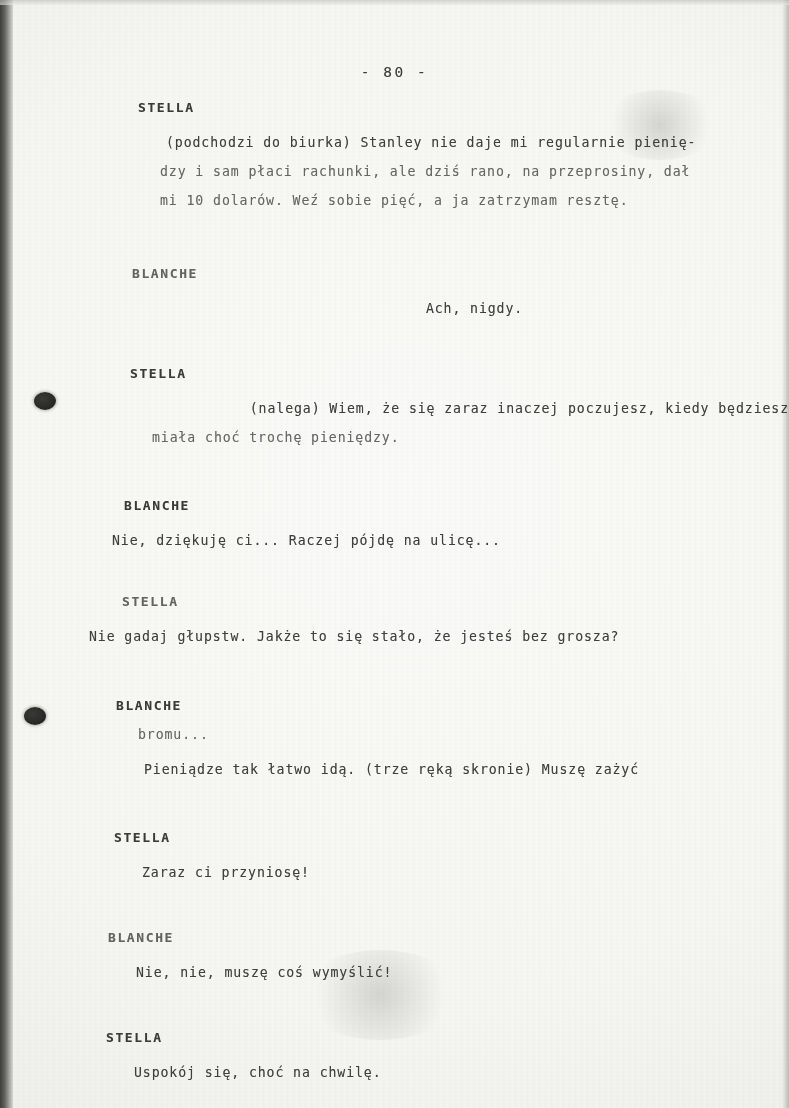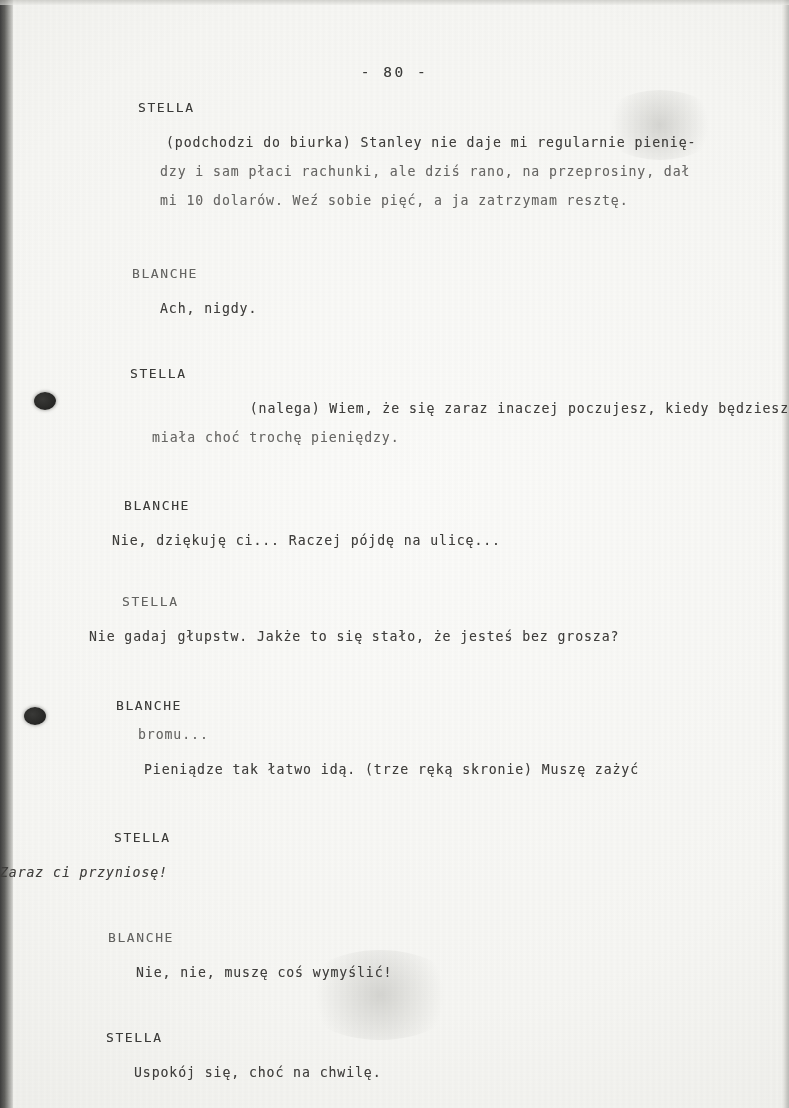--- a/index.html
+++ b/index.html
@@ -93,6 +93,7 @@
     font-size: 13px;
     letter-spacing: 1.6px;
     color: #3b3b39;
+    font-weight: bold;
   }
 
   .line {

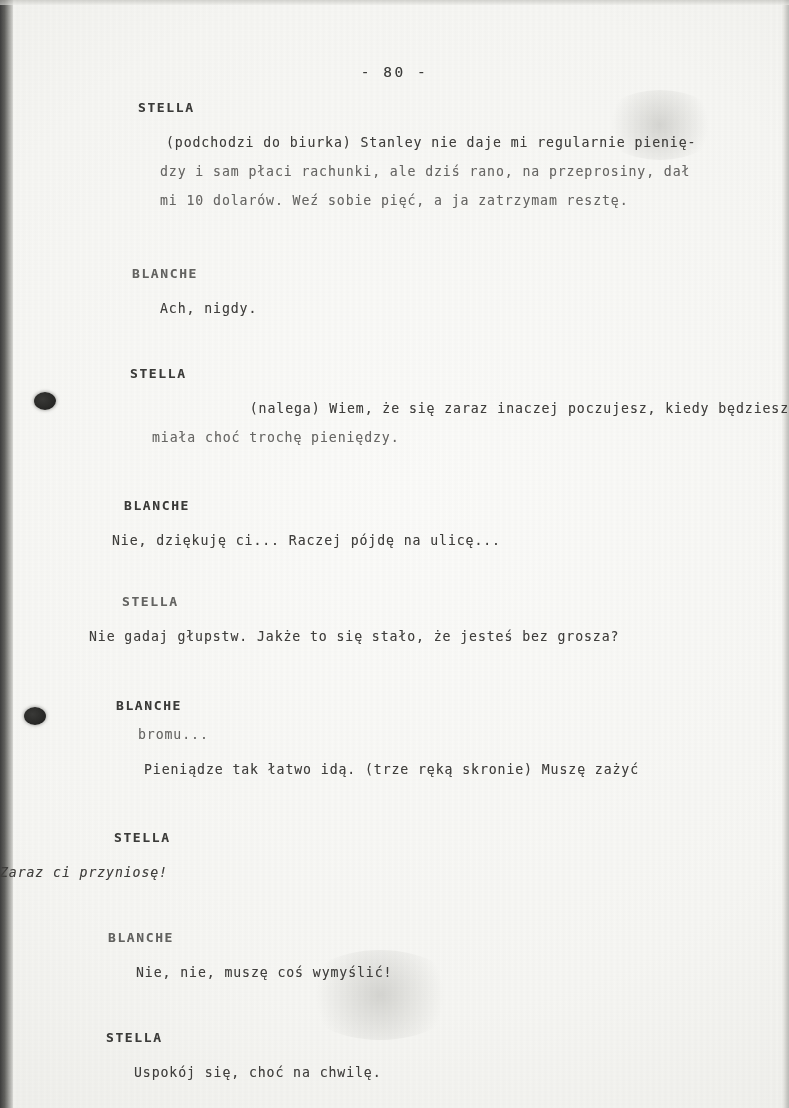--- a/index.html
+++ b/index.html
@@ -156,7 +156,7 @@
         </div>
         <div class="block" style="position: absolute; left: 0px; top: 178px; width: 789px;">
           <div class="speaker faint" style="padding-left: 132px;">BLANCHE</div>
-          <div class="line" style="padding-left: 160px; margin-top: 20px;">Ach, nigdy.</div>
+          <div class="line" style="padding-left: 160px; margin-top: 20px; text-align: center;">Ach, nigdy.</div>
         </div>
         <div class="block" style="position: absolute; left: 0px; top: 278px; width: 789px;">
           <div class="speaker" style="padding-left: 130px;">STELLA</div>

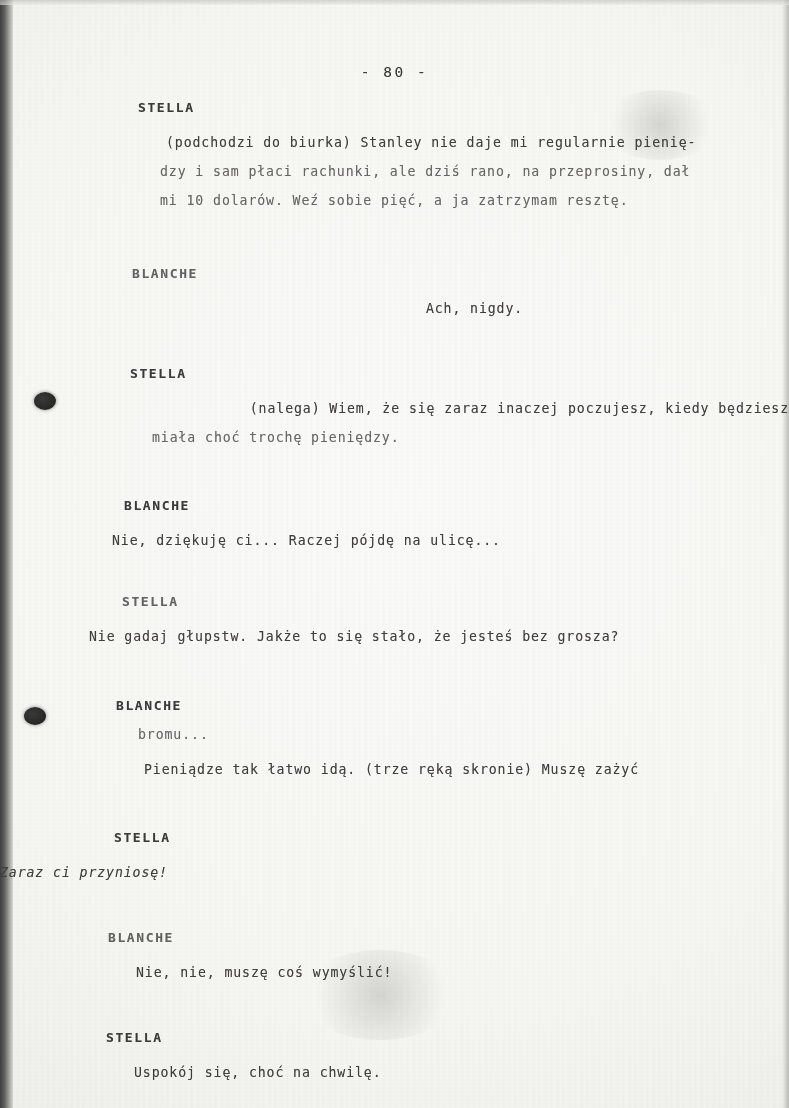--- a/index.html
+++ b/index.html
@@ -178,7 +178,7 @@
         </div>
         <div class="block" style="position: absolute; left: 0px; top: 742px; width: 789px;">
           <div class="speaker" style="padding-left: 114px;">STELLA</div>
-          <div class="line" style="margin-top: 20px; font-style: italic;">Zaraz ci przyniosę!</div>
+          <div class="line" style="padding-left: 142px; margin-top: 20px;">Zaraz ci przyniosę!</div>
         </div>
         <div class="block" style="position: absolute; left: 0px; top: 842px; width: 789px;">
           <div class="speaker faint" style="padding-left: 108px;">BLANCHE</div>

